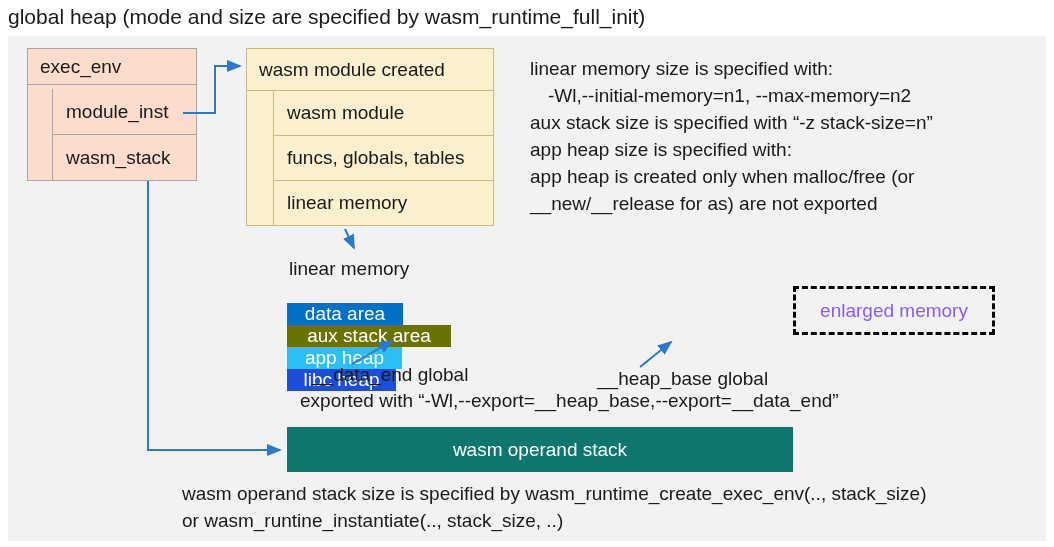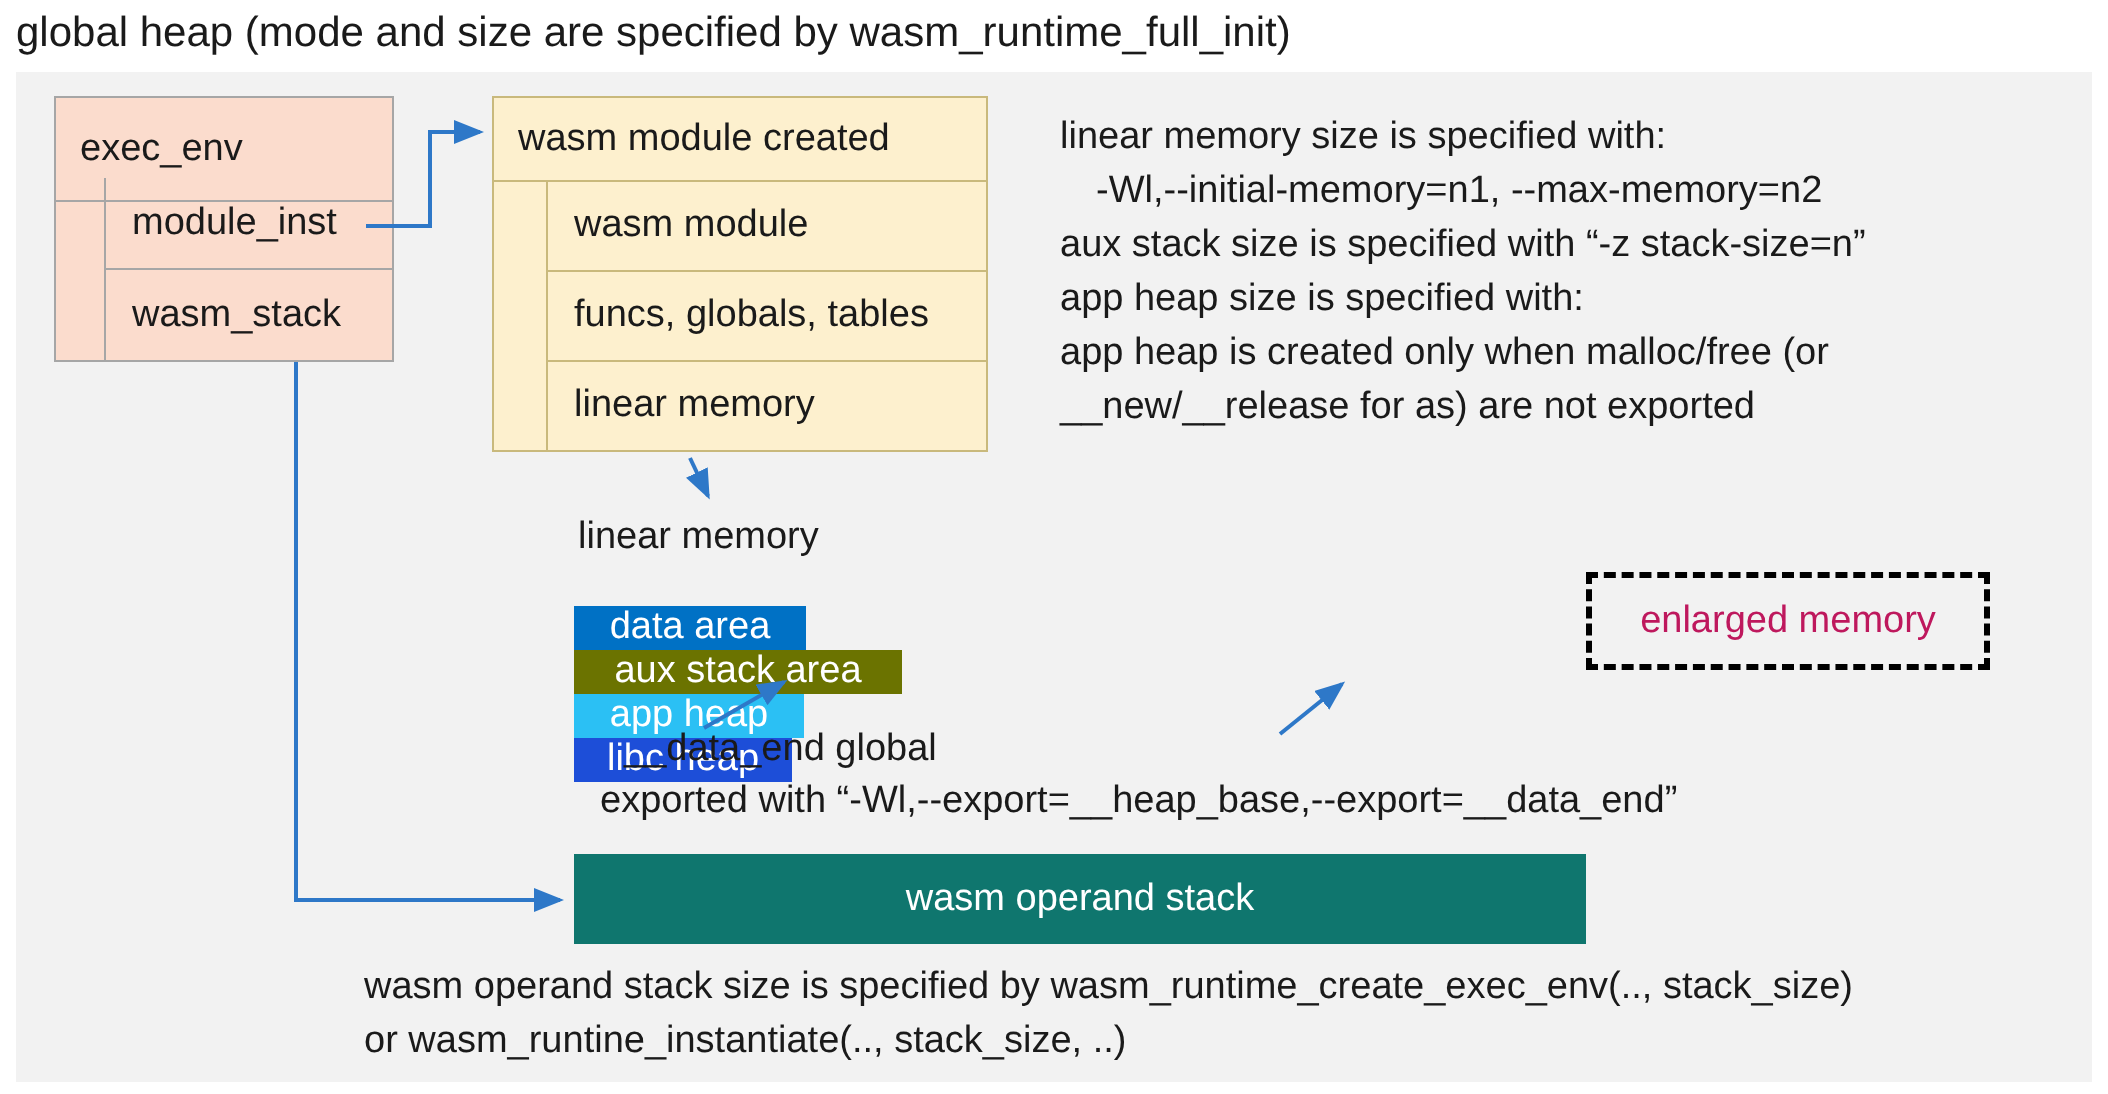--- a/index.html
+++ b/index.html
@@ -20,7 +20,7 @@
   .box-row + .box-row{border-top:1.5px solid;}
 
   .exec-env{left:27px;top:48px;width:170px;height:133px;}
-  .exec-env .box-header{height:52px;}
+  .exec-env .box-header{height:36px;}
   .exec-env .box-rows{top:40px;}
   .exec-env, .exec-env .box-header, .exec-env .box-rows, .exec-env .box-row{border-color:#a6a6a6;}
 

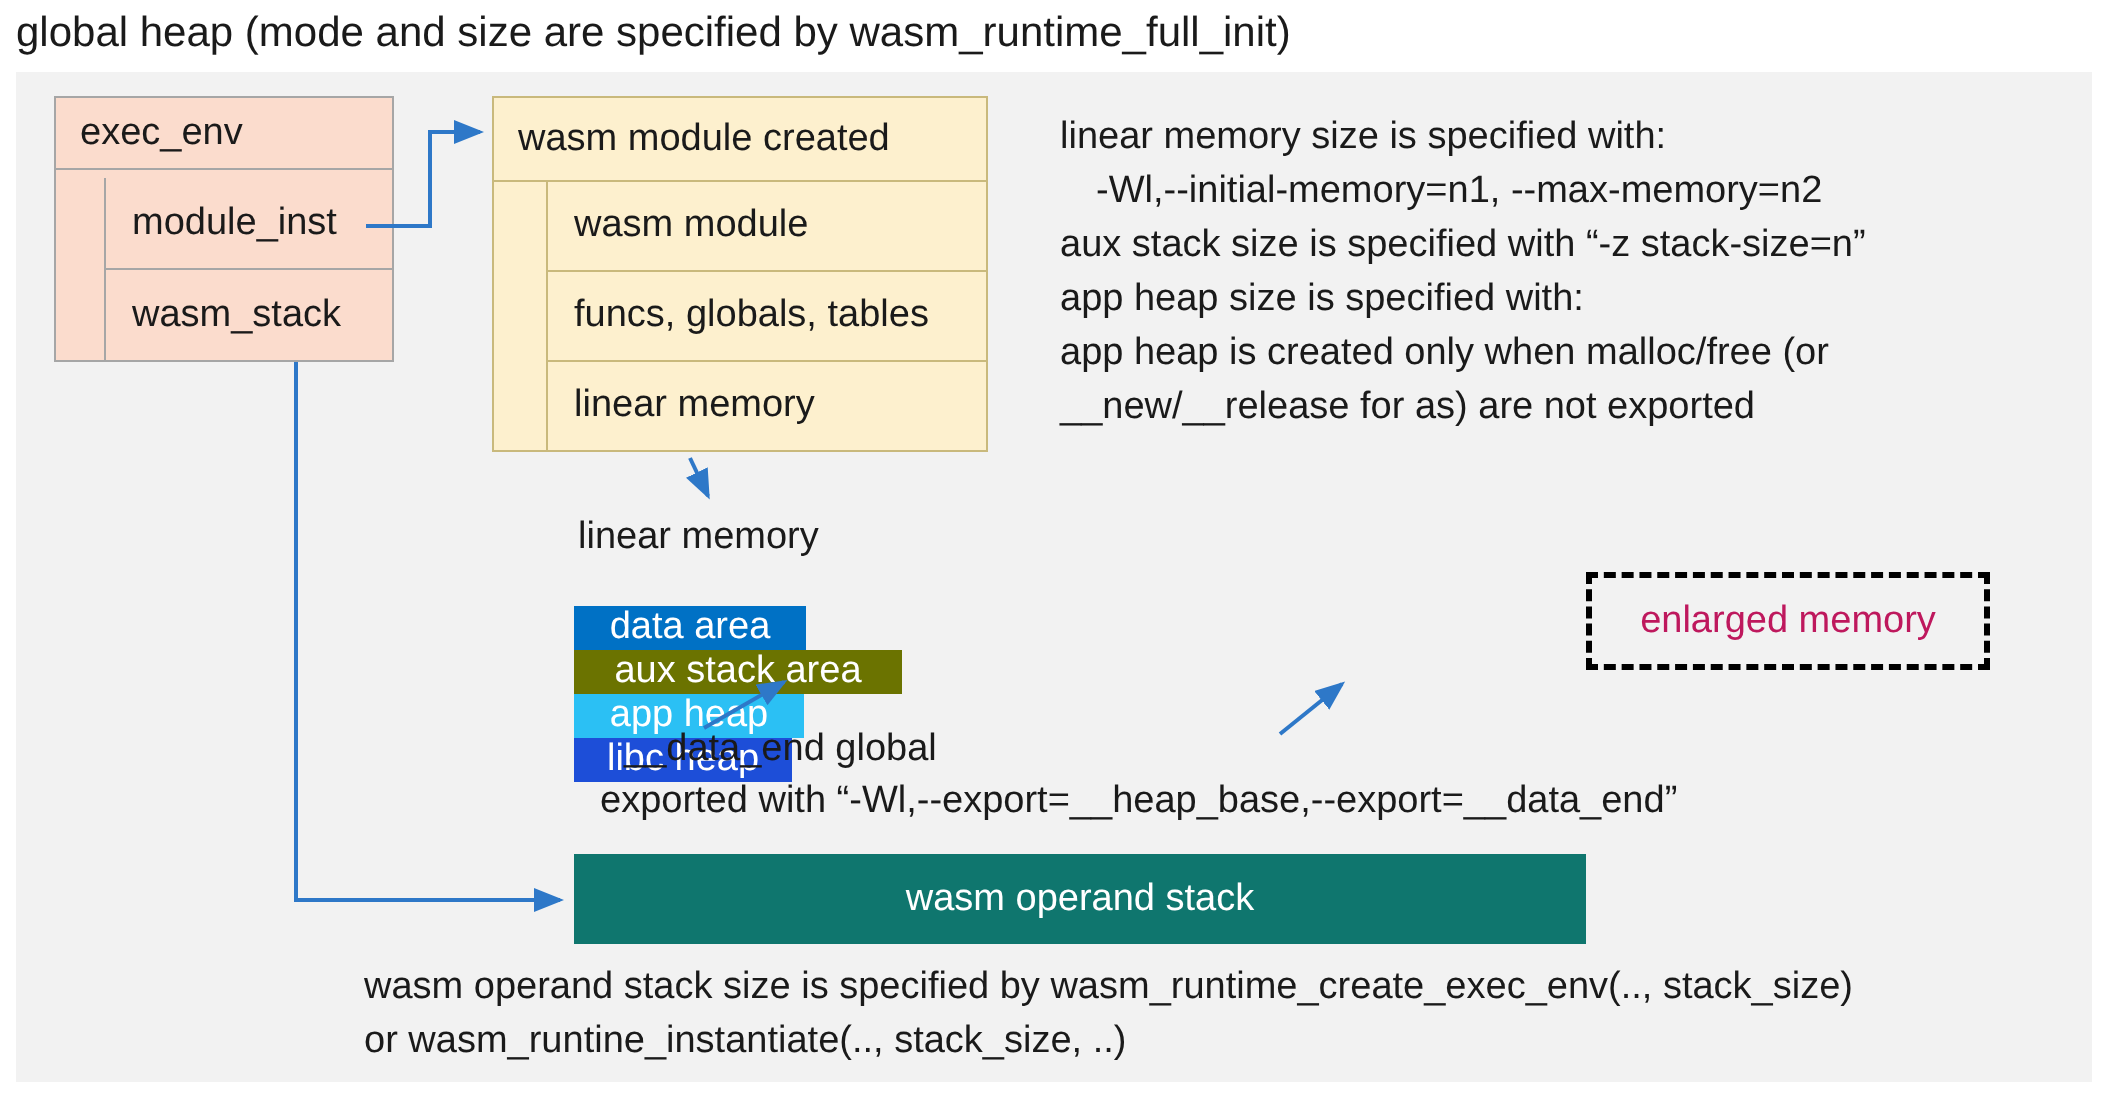--- a/index.html
+++ b/index.html
@@ -101,7 +101,7 @@
     <div class="seg seg-libc" style="background-color: #1d4ed8;">libc heap</div>
   </div>
 
-  <div class="abs enlarged" style="color: #be185d;">enlarged memory</div>
+  <div class="abs enlarged" style="color: #8b5cf6;">enlarged memory</div>
 
   <div class="abs ann ann-dataend">__data_end global</div>
   <div class="abs ann ann-exported">exported with “-Wl,--export=__heap_base,--export=__data_end”</div>

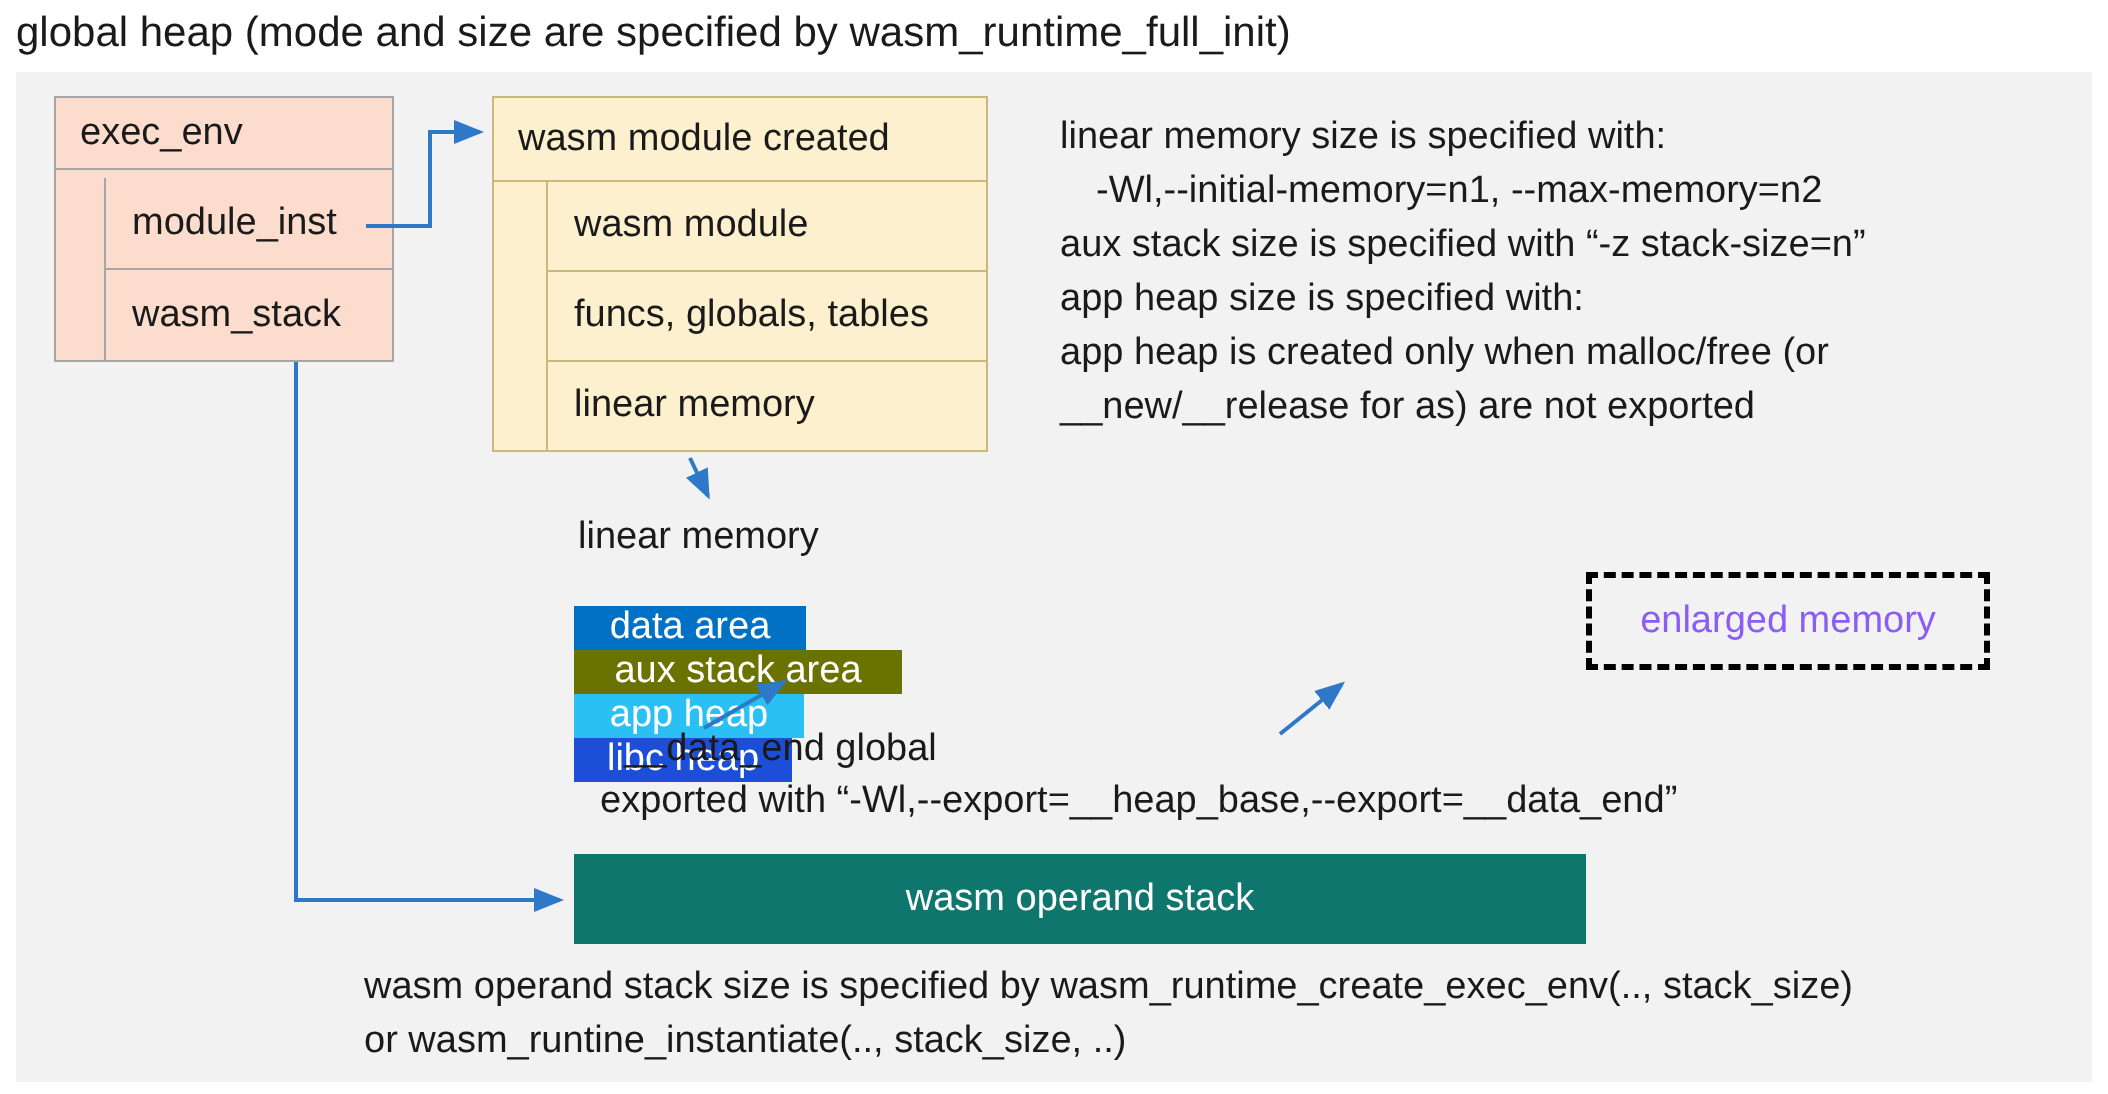--- a/index.html
+++ b/index.html
@@ -104,6 +104,7 @@
   <div class="abs enlarged" style="color: #8b5cf6;">enlarged memory</div>
 
   <div class="abs ann ann-dataend">__data_end global</div>
+  <div class="abs ann ann-heapbase">__heap_base global</div>
   <div class="abs ann ann-exported">exported with “-Wl,--export=__heap_base,--export=__data_end”</div>
 
   <div class="abs opstack" style="background-color: #0f766e;">wasm operand stack</div>

